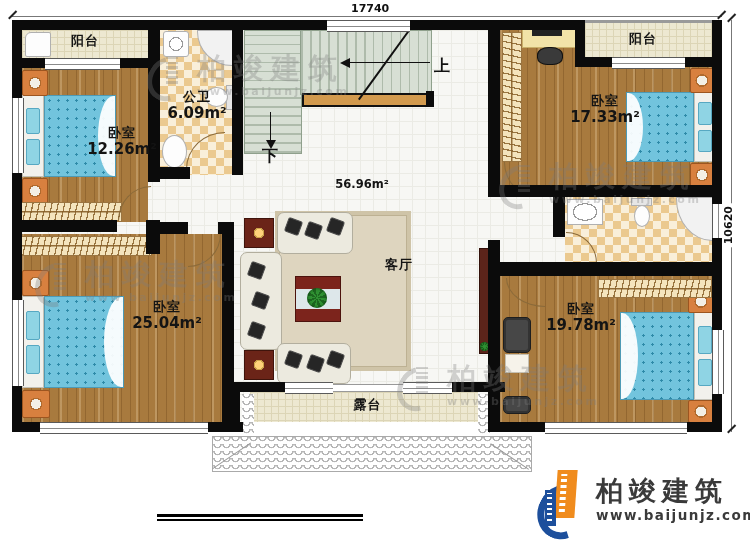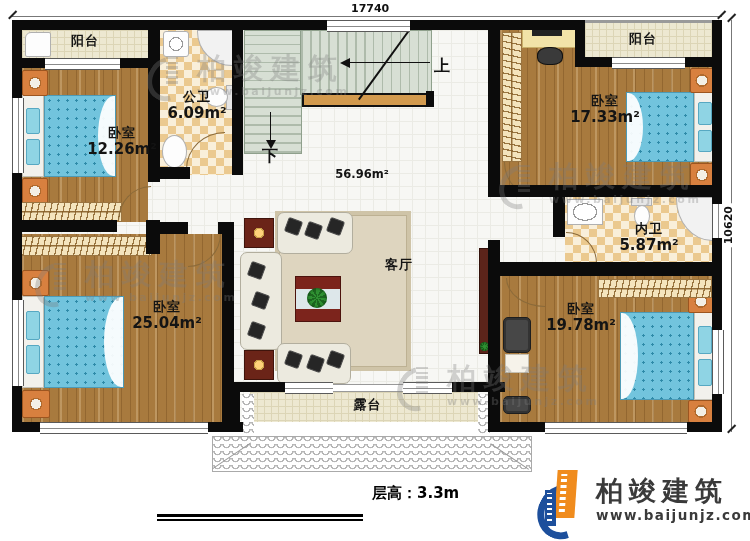--- a/index.html
+++ b/index.html
@@ -321,7 +321,7 @@
       <div class="nm">卧室</div>
       <div class="ar">25.04m²</div>
     </div>
-  <div class="rlabel" style="left:327px;top:168px;width:70px;">
+  <div class="rlabel" style="left:327px;top:178px;width:70px;">
       <div class="ar" style="font-size:11.5px;">56.96m²</div>
     </div>
   <div class="rlabel" style="left:374px;top:258px;width:50px;">

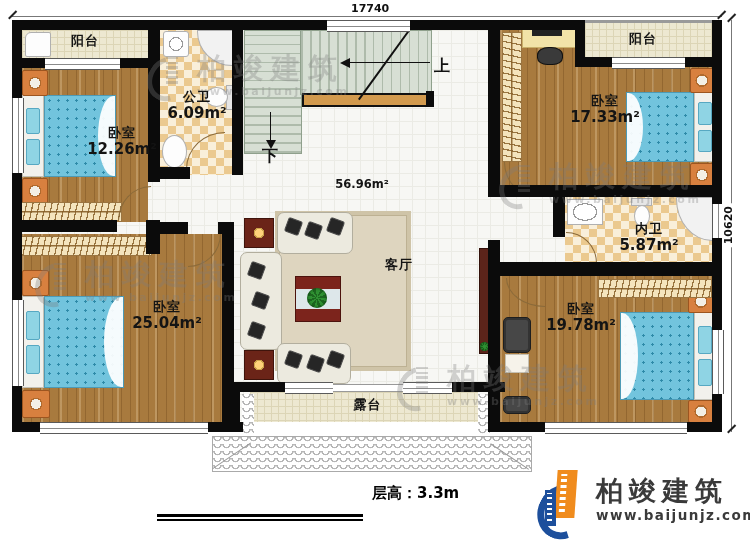--- a/index.html
+++ b/index.html
@@ -309,10 +309,6 @@
   <div class="rlabel" style="left:618px;top:32px;width:50px;">
       <div class="nm">阳台</div>
     </div>
-  <div class="rlabel" style="left:618px;top:222px;width:62px;">
-      <div class="nm">内卫</div>
-      <div class="ar">5.87m²</div>
-    </div>
   <div class="rlabel" style="left:546px;top:302px;width:70px;">
       <div class="nm">卧室</div>
       <div class="ar">19.78m²</div>

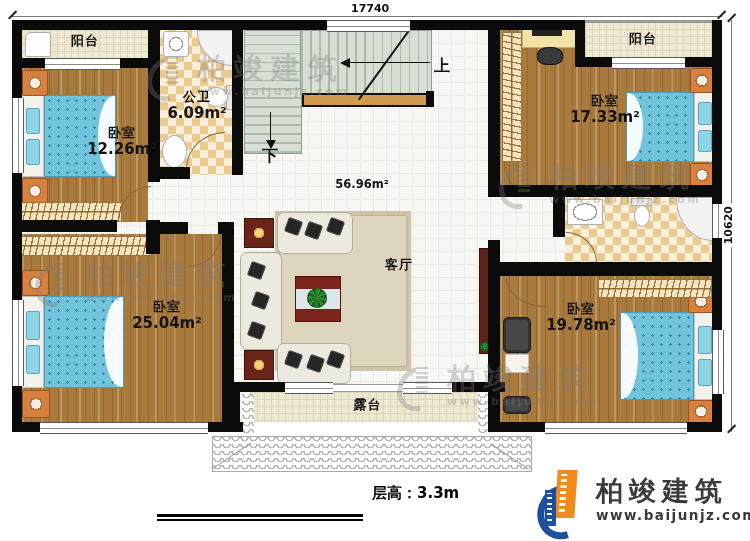--- a/index.html
+++ b/index.html
@@ -371,7 +371,6 @@
   <div class="tb-ul1"></div>
   <div class="tb-ul2"></div>
   <div class="tb-info">
-    <div><span>层高：</span><span>3.3m</span></div>
   </div>
   <div class="logo">
     <span class="logo-icon">

